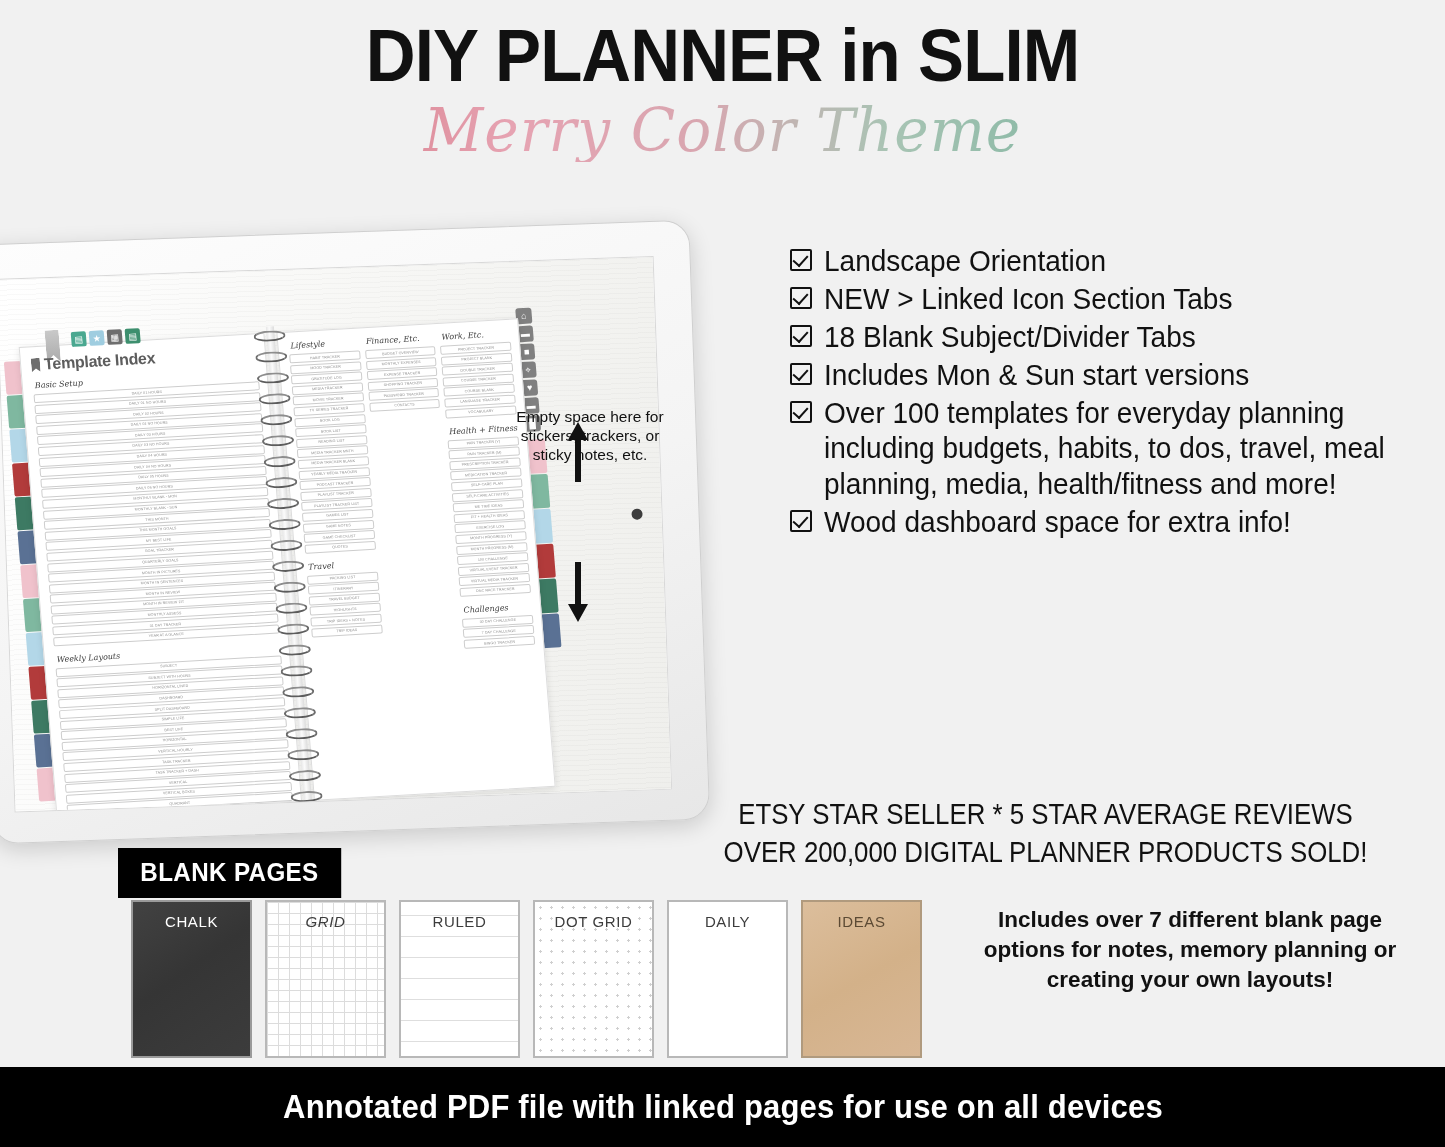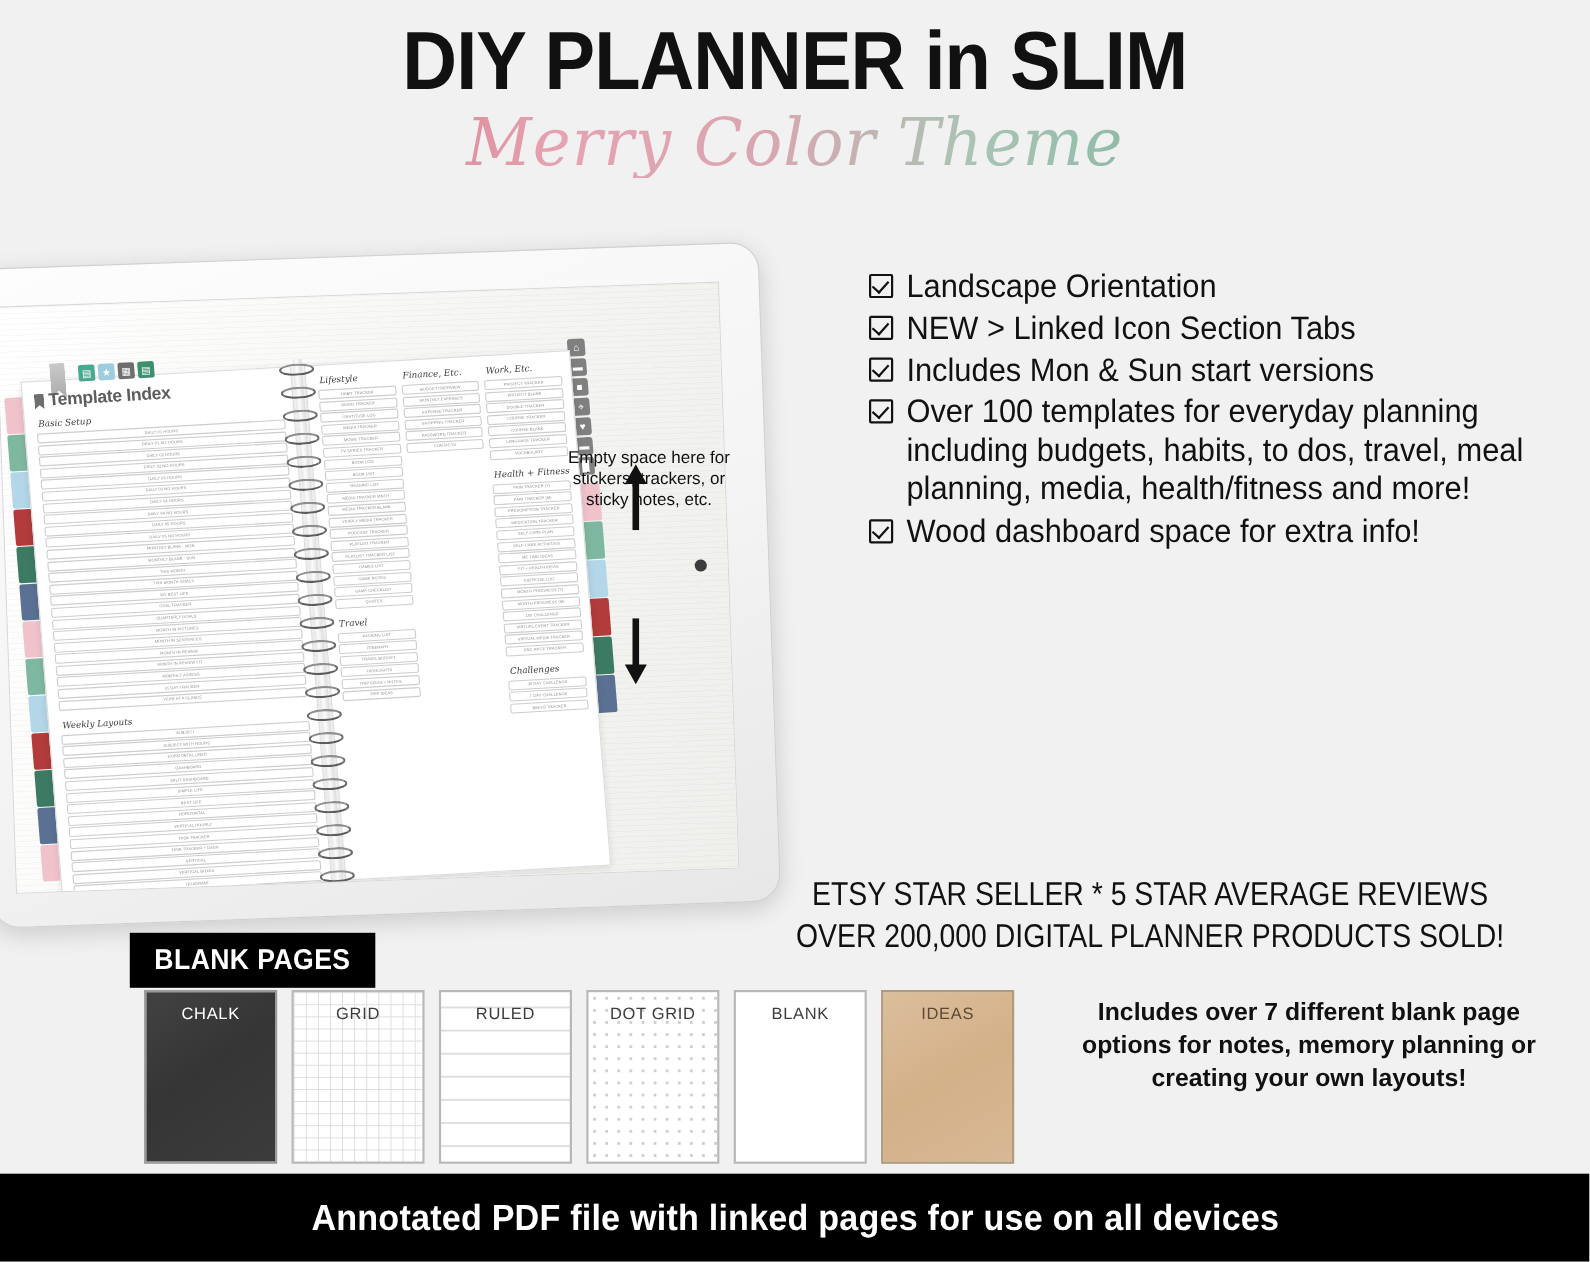--- a/index.html
+++ b/index.html
@@ -448,6 +448,10 @@
     </div>
     <div class="feat">
       <div class="chk"></div>
+      <div class="feat-text">18 Blank Subject/Divider Tabs</div>
+    </div>
+    <div class="feat">
+      <div class="chk"></div>
       <div class="feat-text">Includes Mon &amp; Sun start versions</div>
     </div>
     <div class="feat">

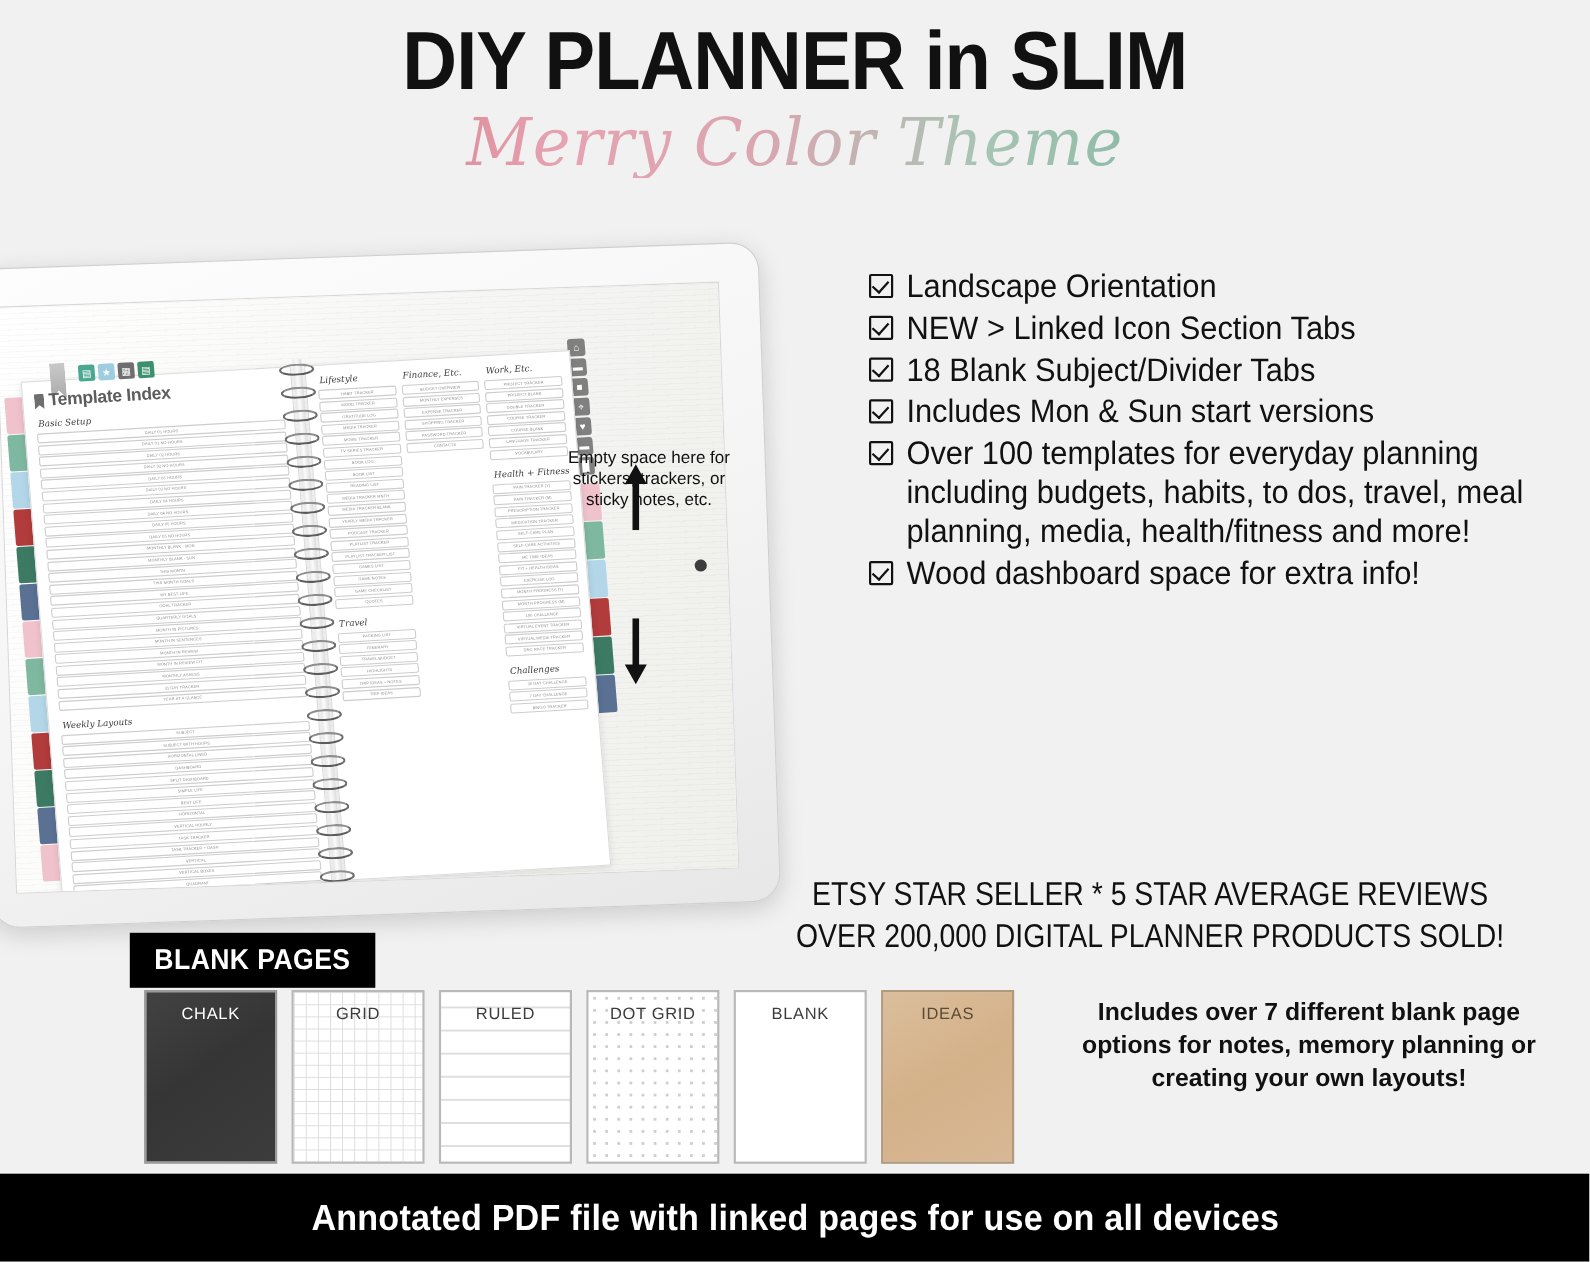--- a/index.html
+++ b/index.html
@@ -186,6 +186,7 @@
       linear-gradient(to right,#dcdcdc 1px,transparent 1px),
       linear-gradient(to bottom,#dcdcdc 1px,transparent 1px);
     background-size:11px 11px;
+    font-style:italic;
   }
   .sw-dot {
     background-image:radial-gradient(#cfcfcf 1.2px, transparent 1.3px);

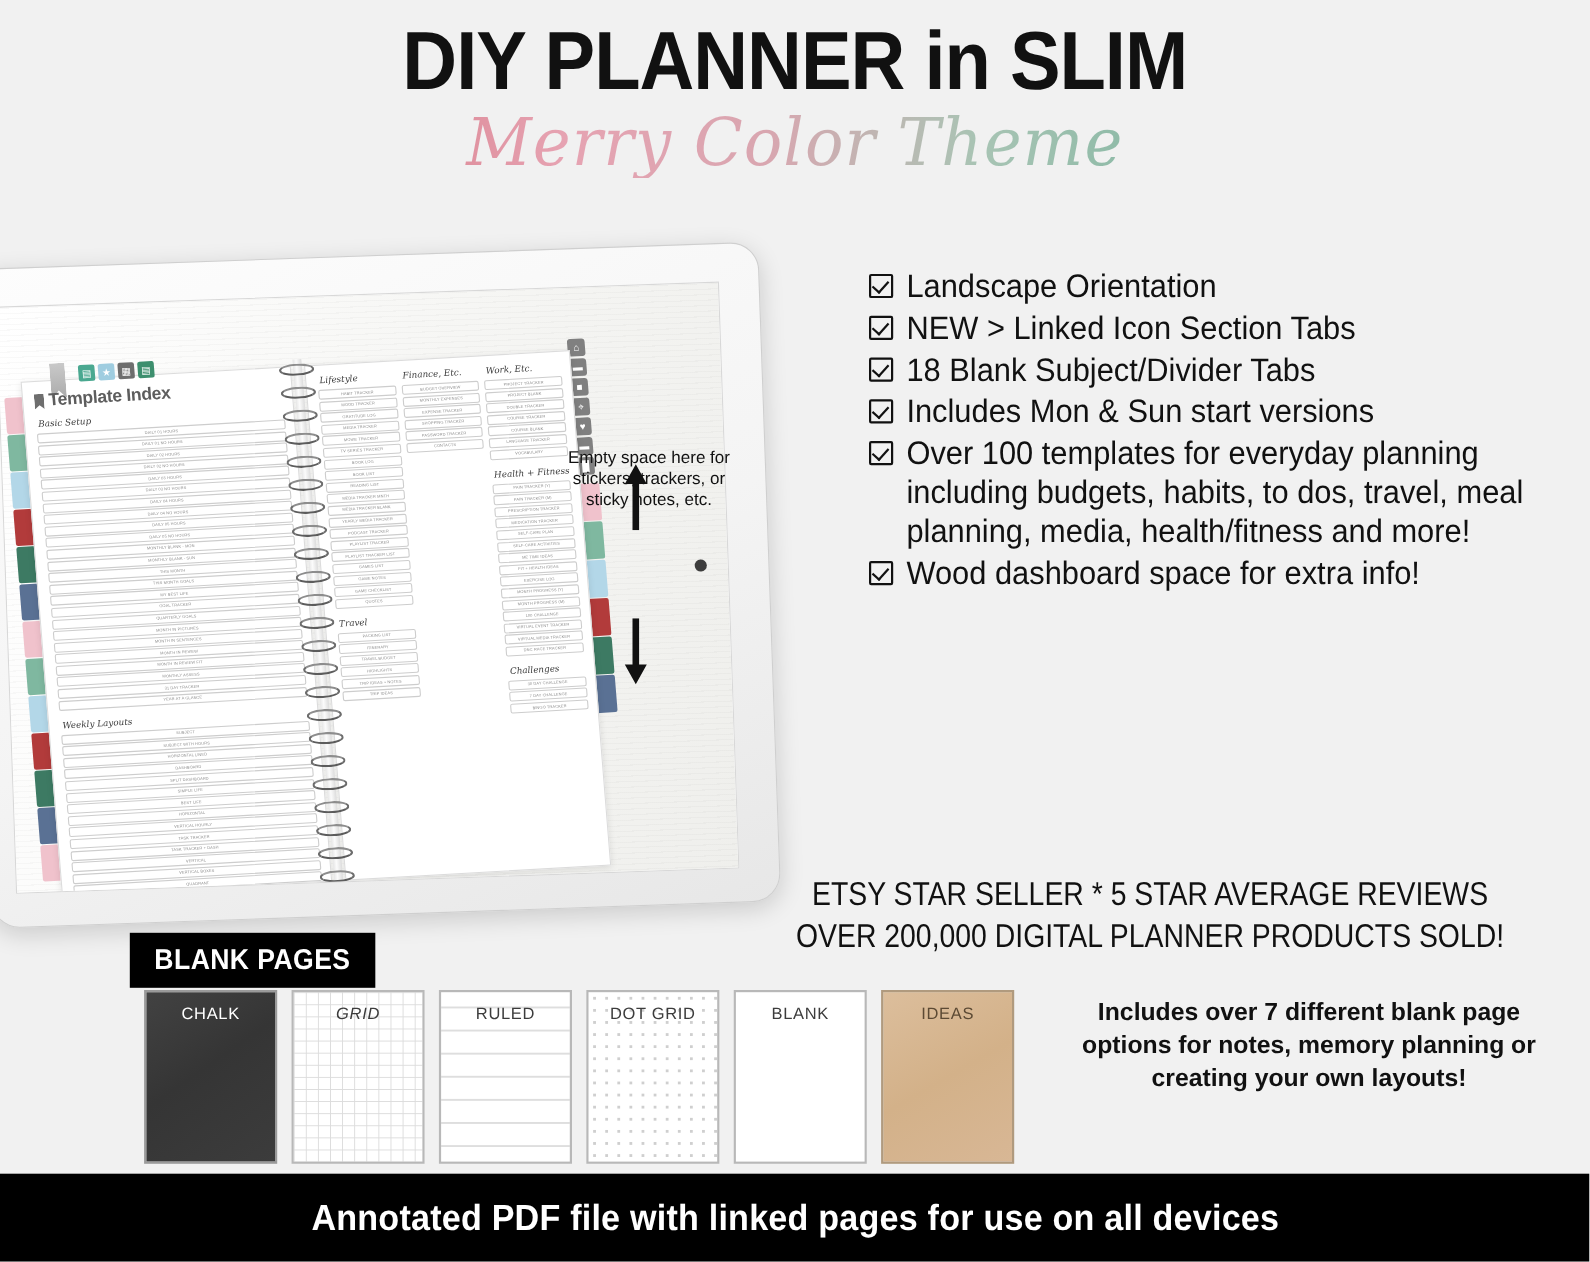--- a/index.html
+++ b/index.html
@@ -485,7 +485,7 @@
       <div class="sw-label">DOT GRID</div>
     </div>
     <div class="swatch sw-blank">
-      <div class="sw-label">BLANK</div>
+      <div class="sw-label">DAILY</div>
     </div>
     <div class="swatch sw-kraft">
       <div class="sw-label">IDEAS</div>

